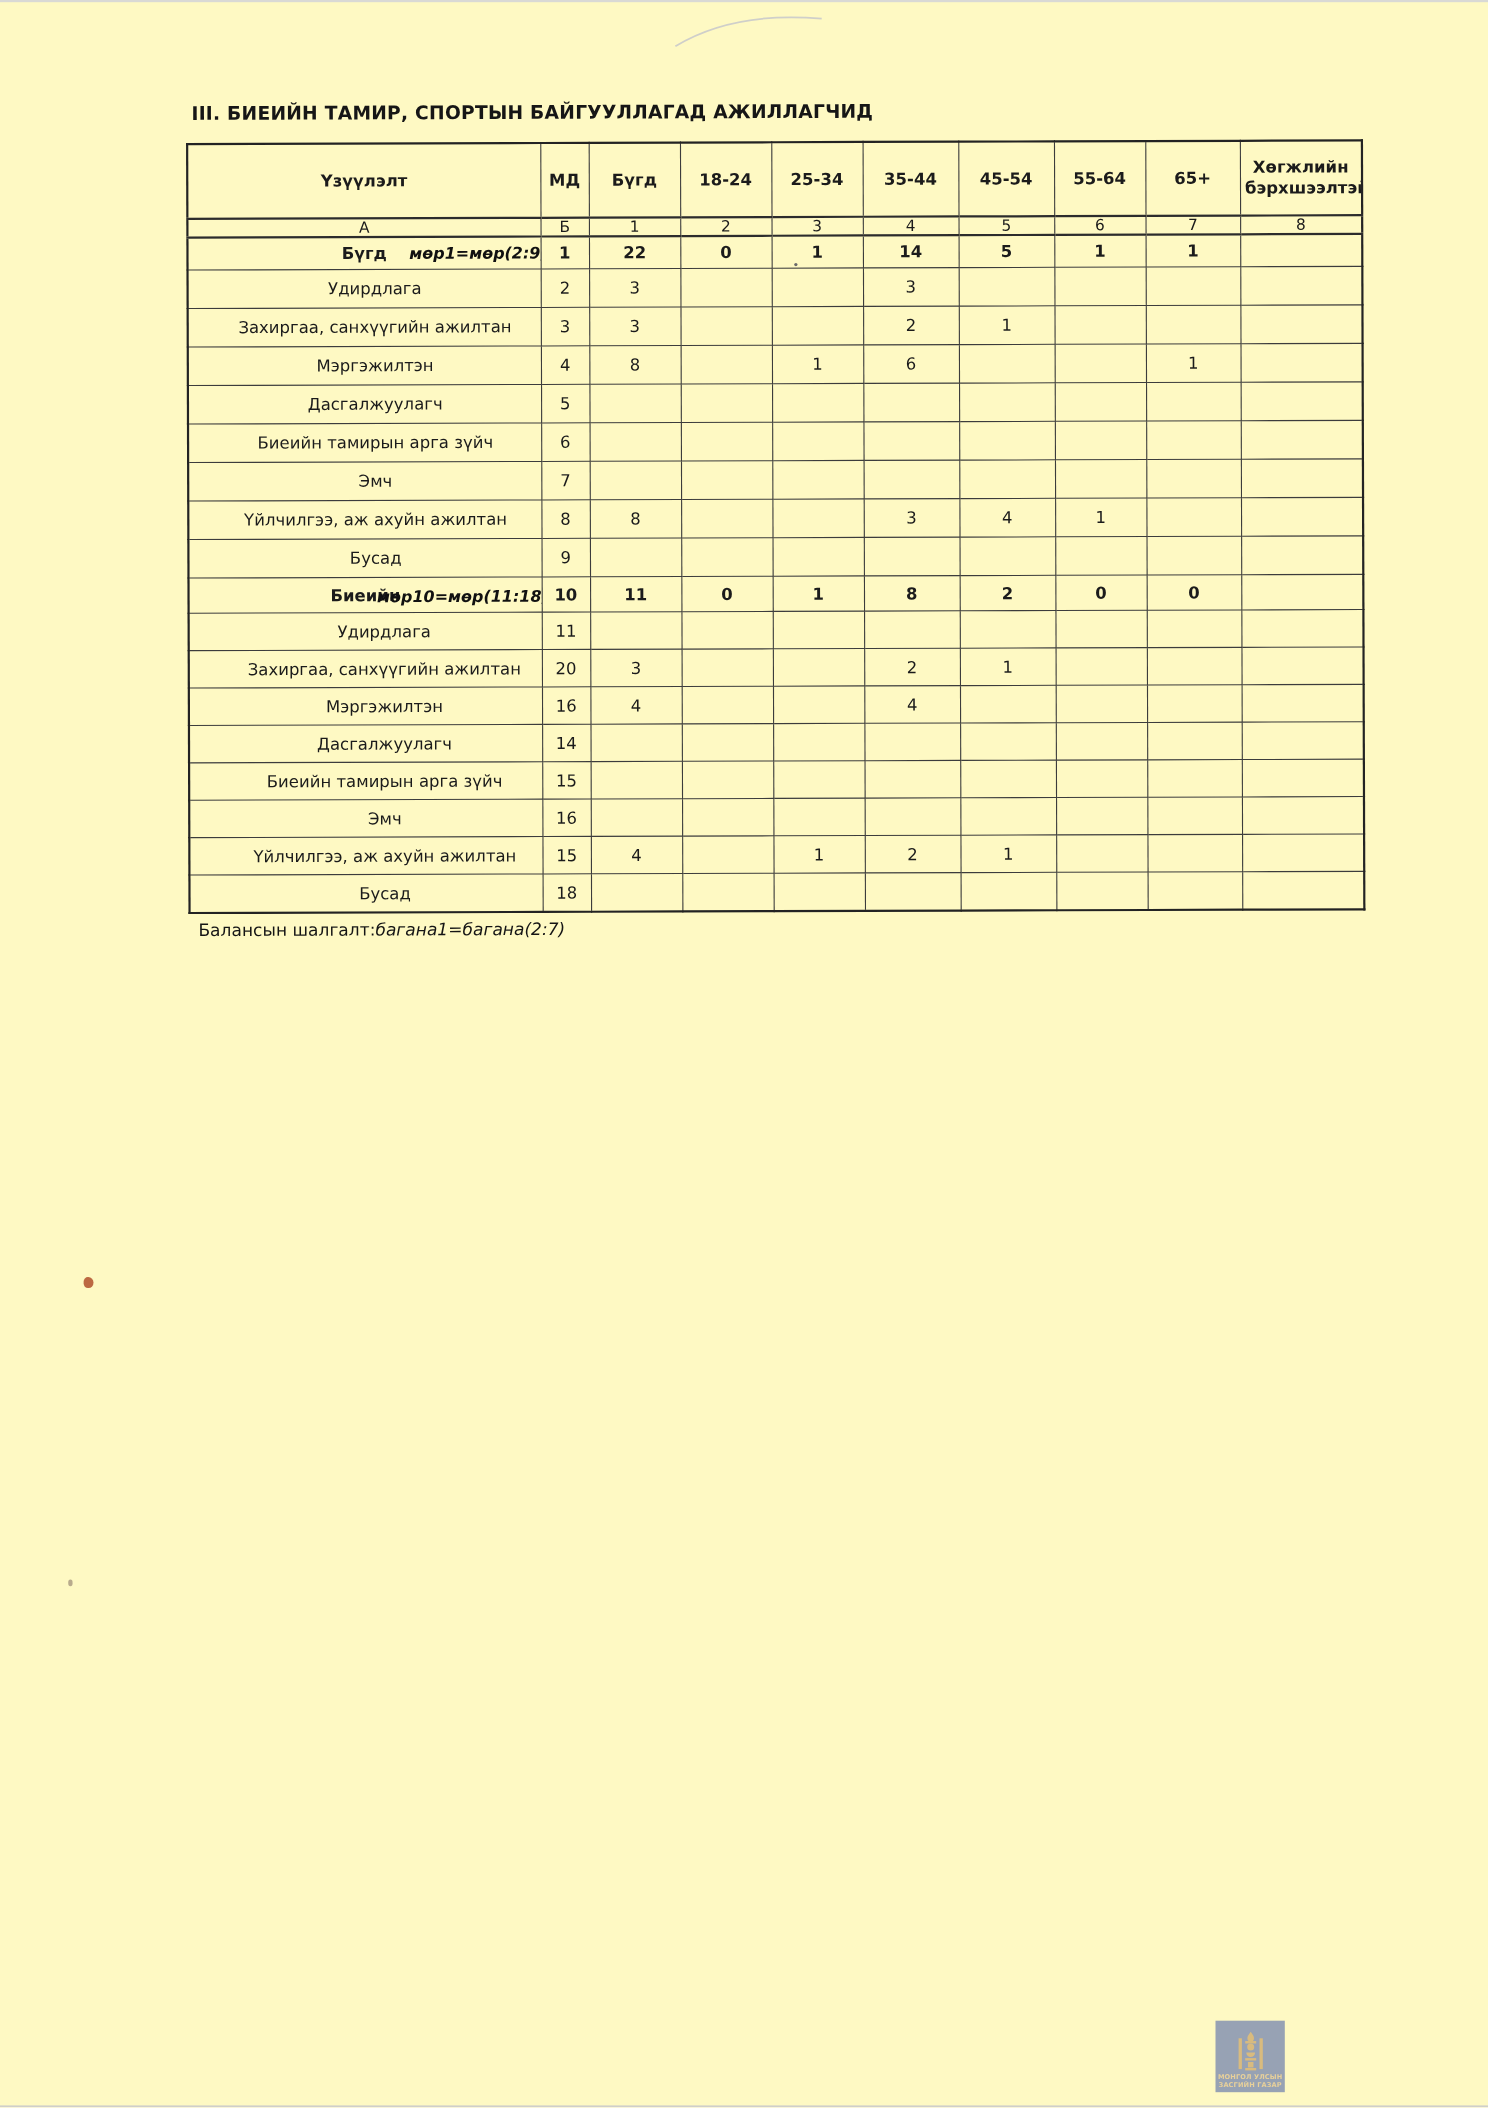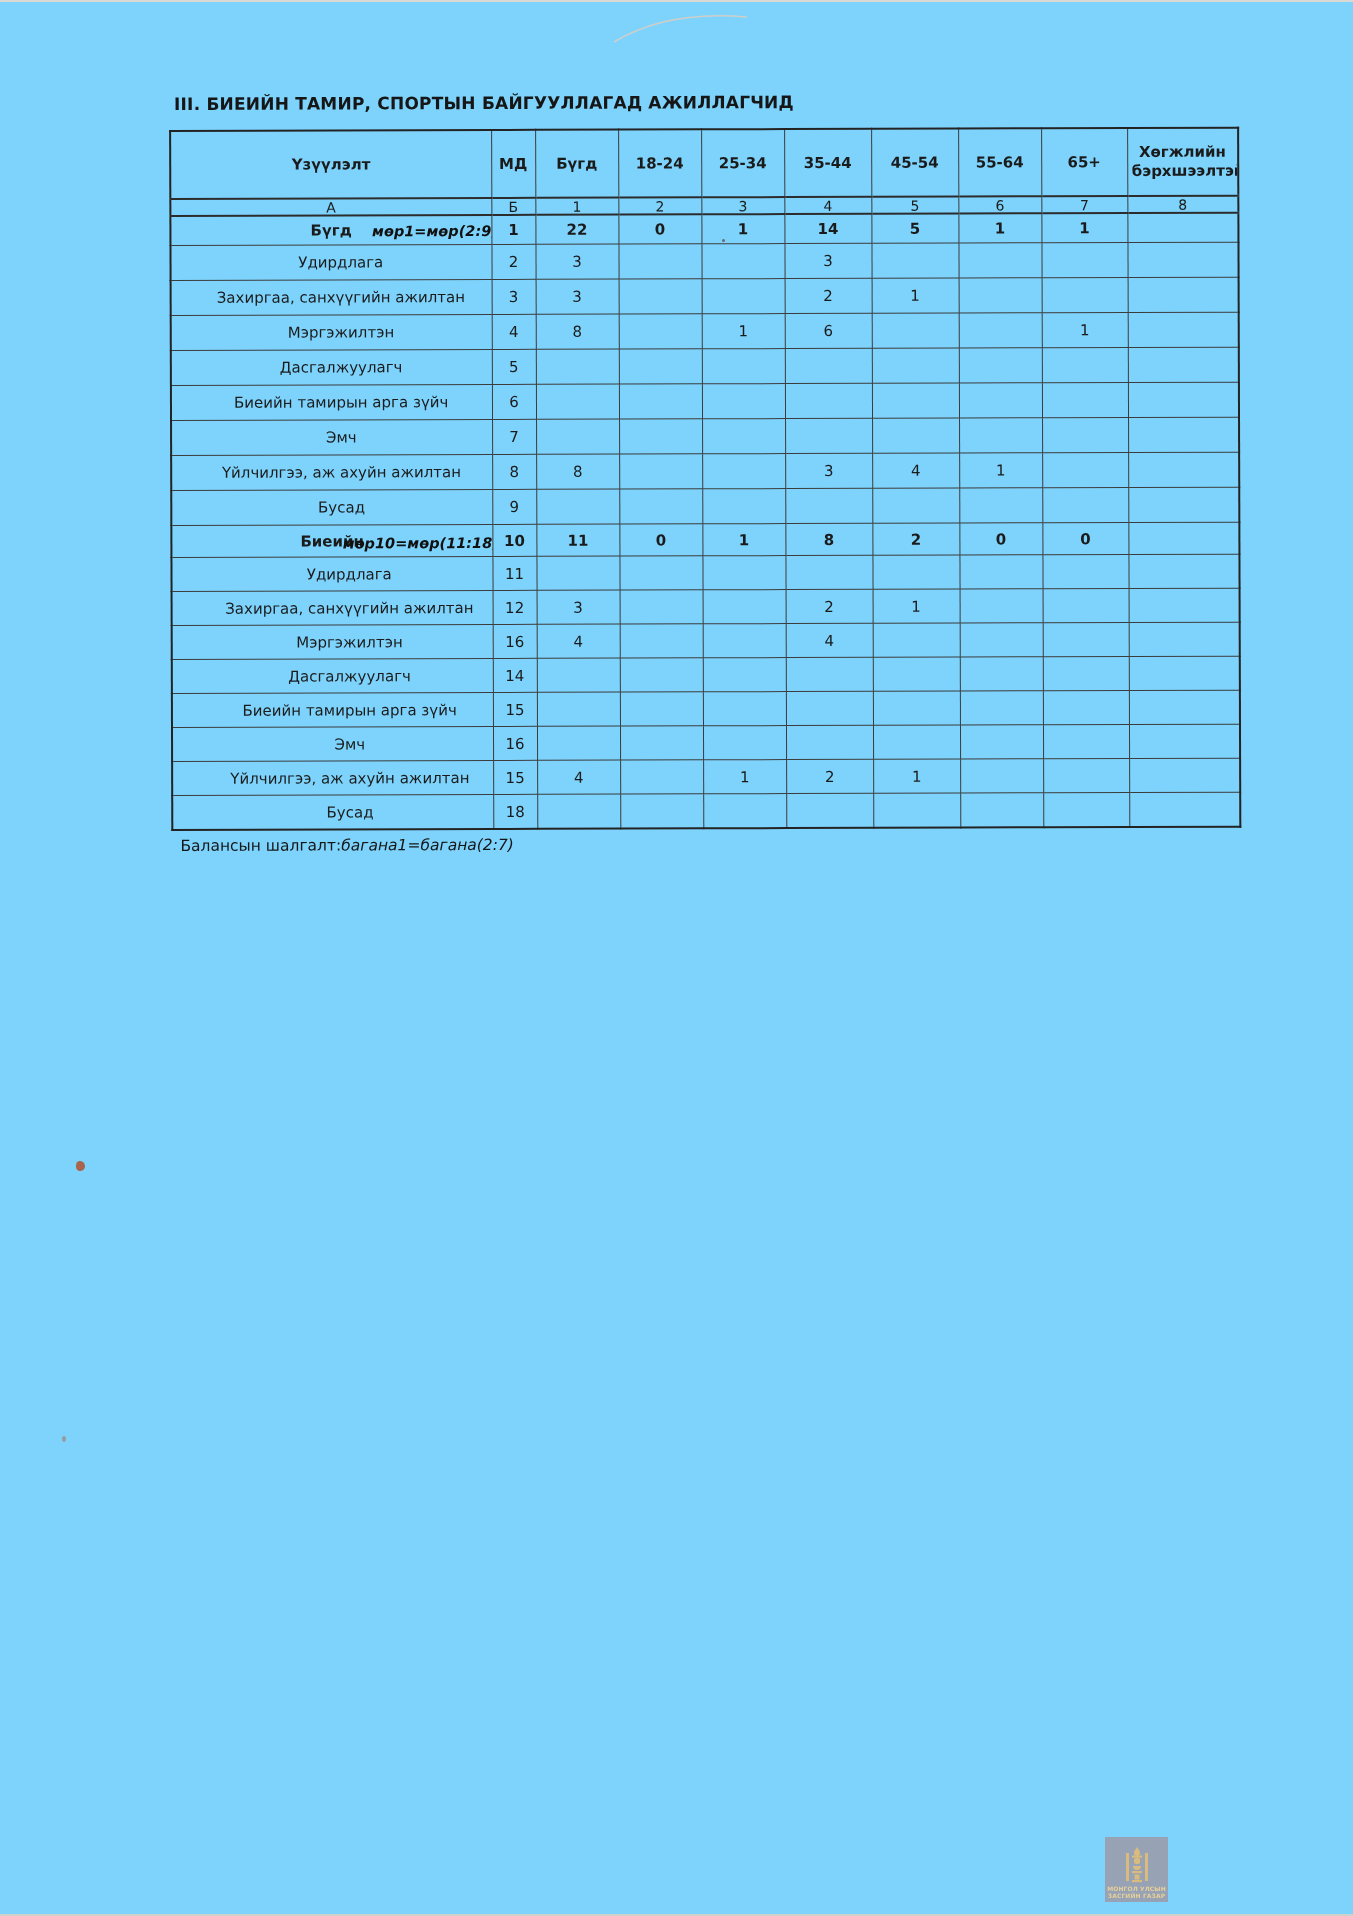--- a/index.html
+++ b/index.html
@@ -10,7 +10,7 @@
   }
   .sheet{
     position:relative;width:1353px;height:1916px;overflow:hidden;
-    background:#7dd3fc;
+    background:#fef9c3;
   }
   .edge-top{position:absolute;top:0;left:0;width:100%;height:2px;background:#d9d9d5;}
   .edge-bottom{position:absolute;bottom:0;left:0;width:100%;height:2px;background:#cfcfcb;}

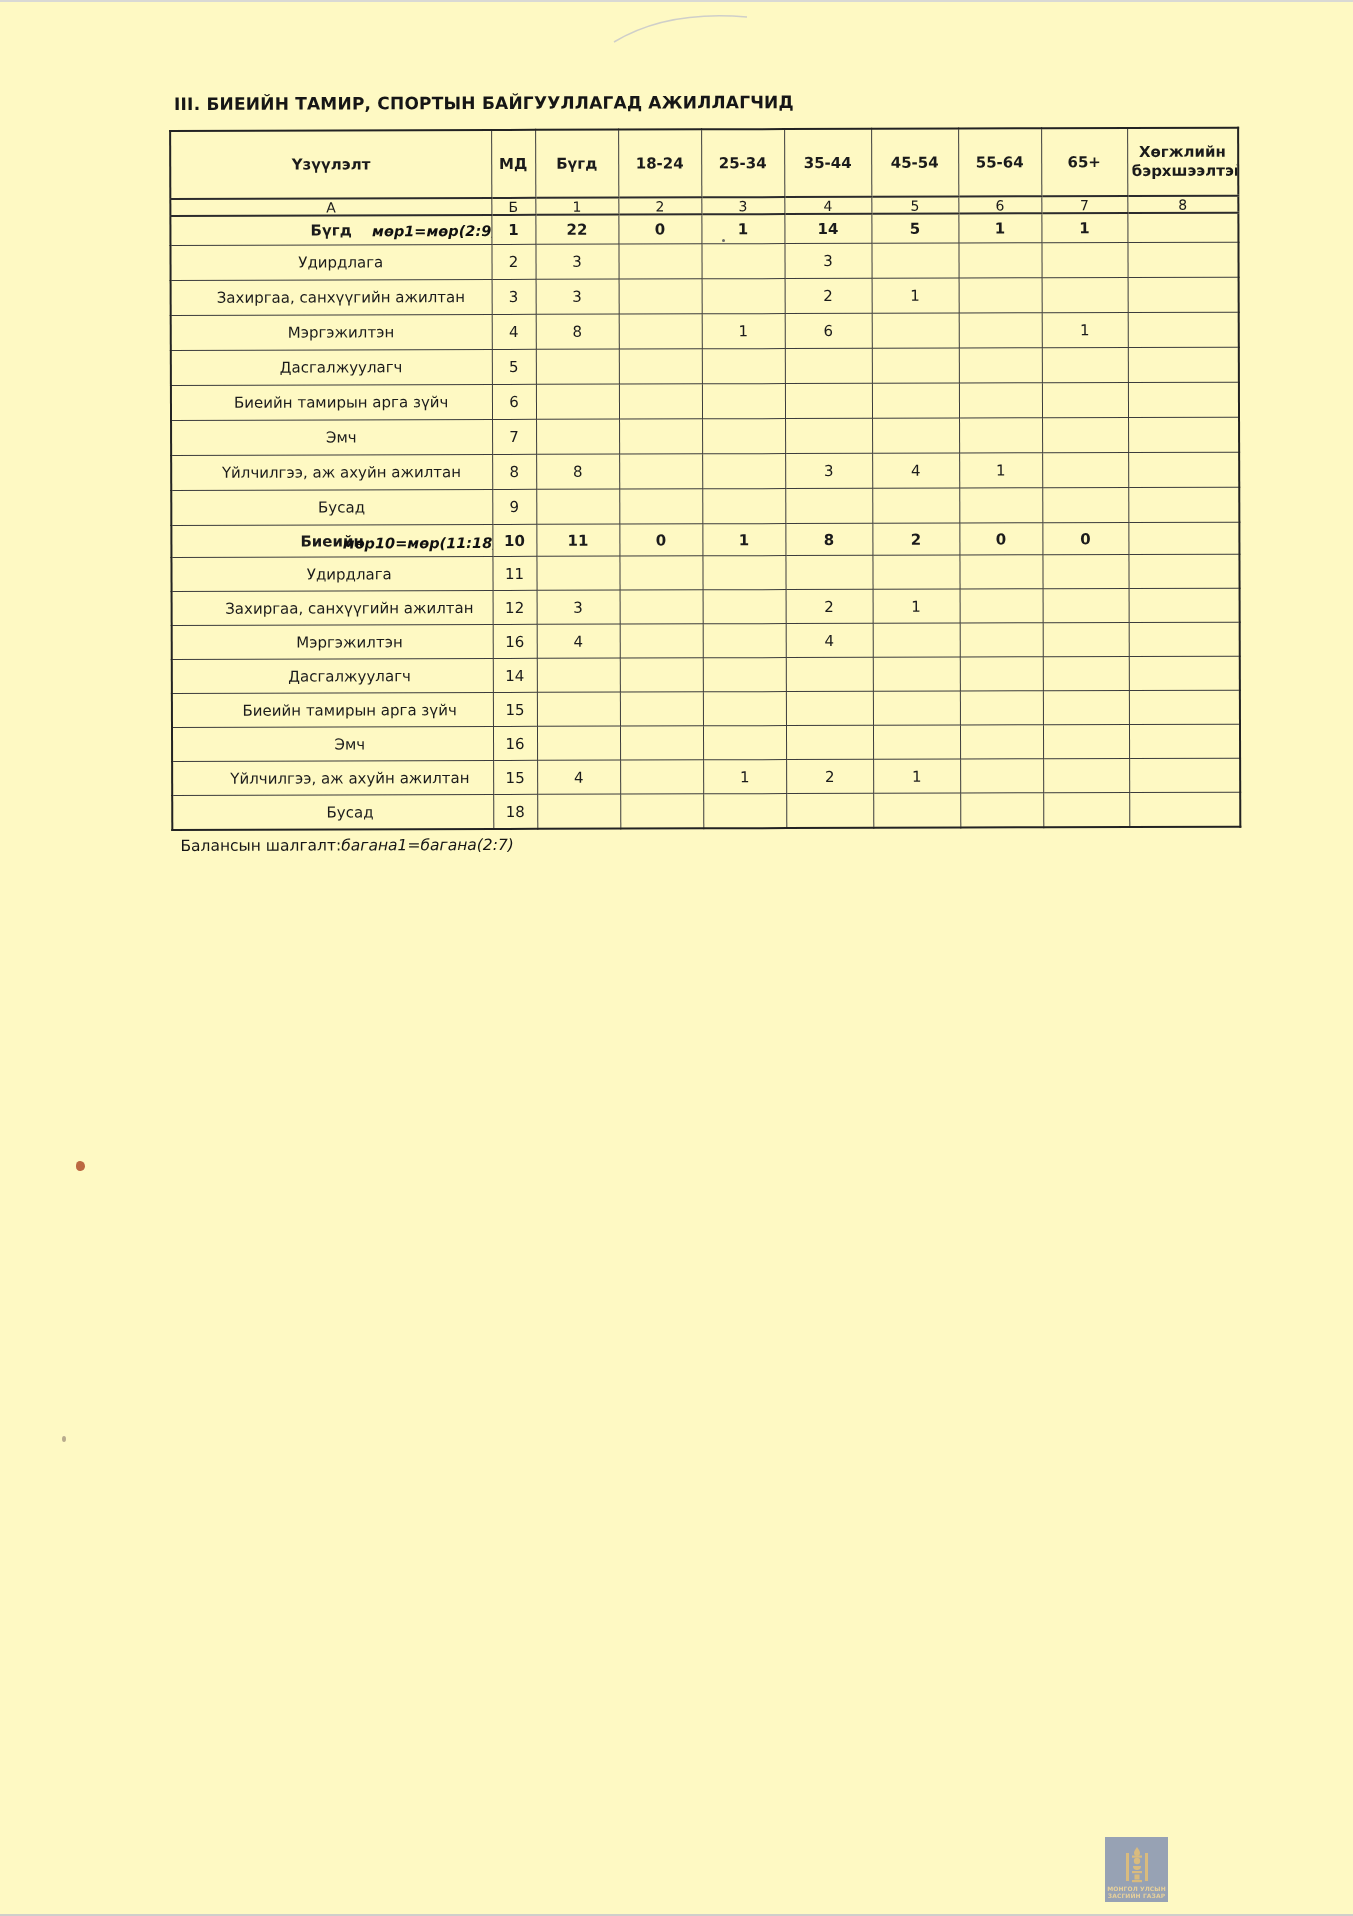--- a/index.html
+++ b/index.html
@@ -270,7 +270,7 @@
           </tr>
           <tr class="g-b">
             <td class="c-label ind2"><span class="lbl">Захиргаа, санхүүгийн ажилтан</span></td>
-            <td class="c-md">12</td>
+            <td class="c-md">20</td>
             <td class="c-val">3</td>
             <td class="c-val"></td>
             <td class="c-val"></td>

